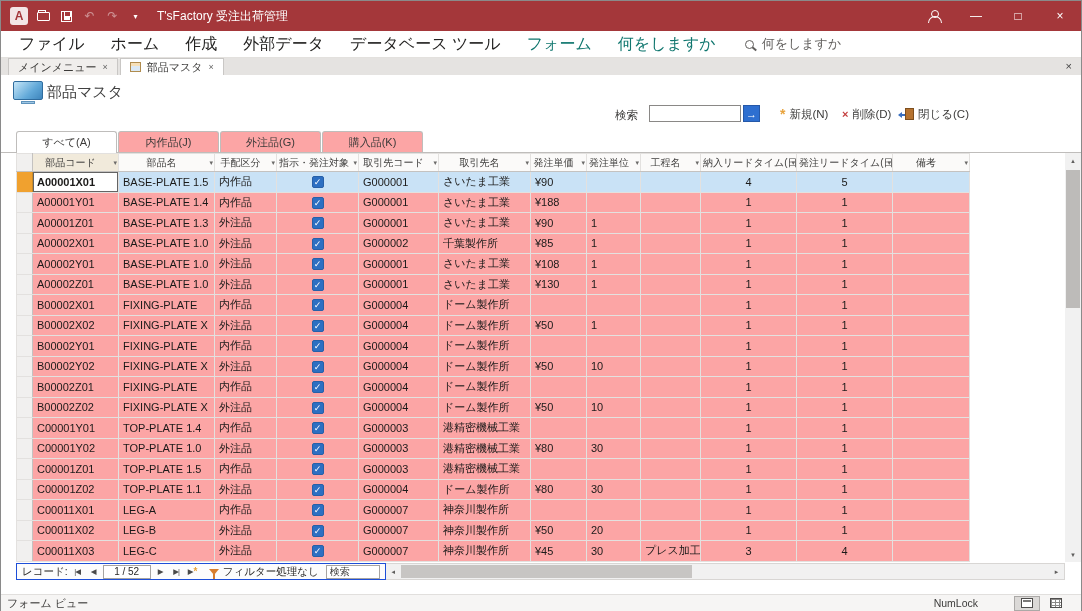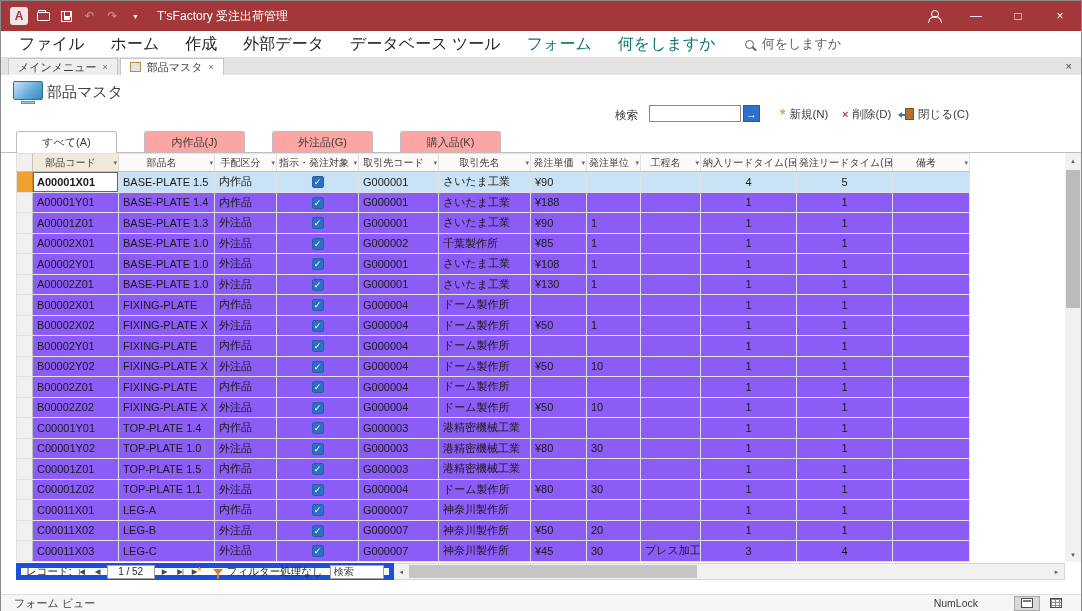--- a/index.html
+++ b/index.html
@@ -64,7 +64,7 @@
 .door::after{content:"";position:absolute;left:-8px;top:3px;border-top:3px solid transparent;border-bottom:3px solid transparent;border-right:4px solid #3A6FC0;}
 
 
-.ftabs{position:absolute;left:15px;top:56px;display:flex;align-items:flex-start;height:22px;gap:26px;}
+.ftabs{position:absolute;left:15px;top:56px;display:flex;align-items:flex-start;height:22px;}
 .ftab{width:101px;height:21px;display:flex;align-items:center;justify-content:center;font-size:11px;color:#3B3A39;background:#fca5a5;border:1px solid #BFBDBB;border-bottom:none;border-radius:3px 3px 0 0;margin-right:1px;white-space:nowrap;}
 .ftab.active{background:#FFF;height:22px;position:relative;z-index:2;}
 .tabline{position:absolute;left:0;top:77px;width:100%;border-top:1px solid #BFBDBB;}

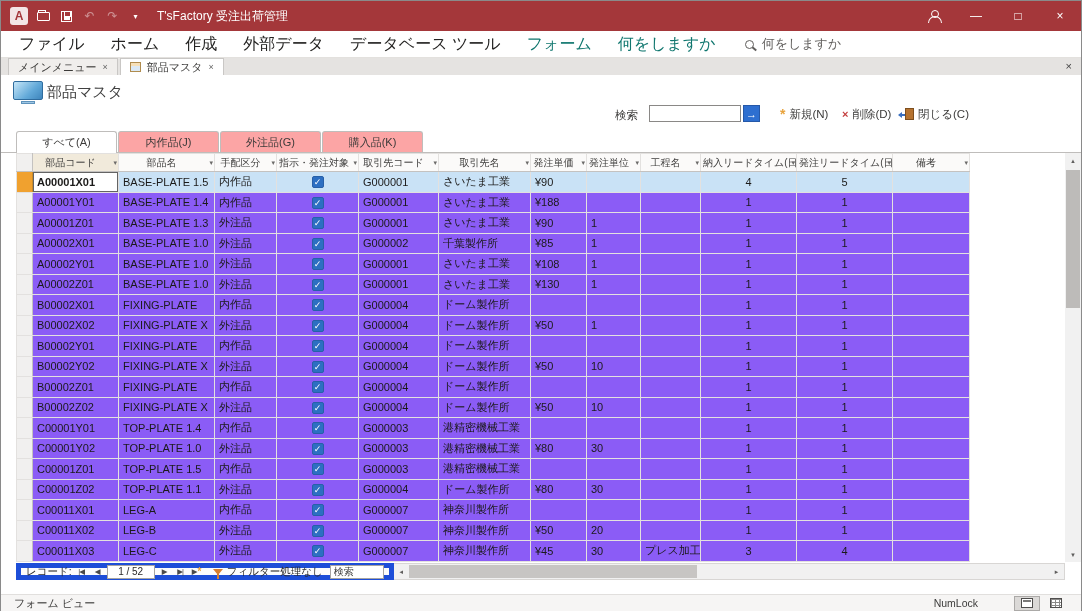--- a/index.html
+++ b/index.html
@@ -71,7 +71,7 @@
 
 
 .sheet{position:absolute;left:15px;top:78px;}
-#grid{border-collapse:collapse;table-layout:fixed;width:953px;background:#8b5cf6;}
+#grid{border-collapse:collapse;table-layout:fixed;width:953px;background:#fca5a5;}
 #grid th,#grid td{border:1px solid #E3E1DF;overflow:hidden;white-space:nowrap;}
 #grid thead th{height:18px;background:#FBFAF9;font-weight:normal;font-size:10px;color:#3F3E3D;position:relative;padding:0 12px 0 2px;text-align:center;border-bottom:1px solid #C4C2C0;}
 #grid thead th .dd{position:absolute;right:1px;top:50%;transform:translateY(-50%);font-size:7px;color:#6B6A69;}

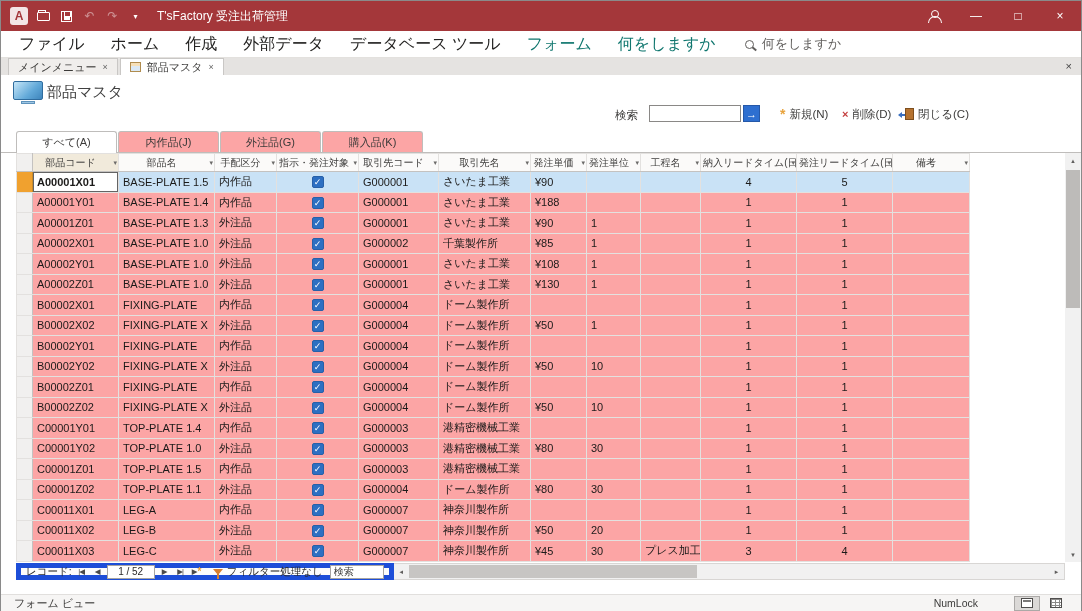--- a/index.html
+++ b/index.html
@@ -93,7 +93,7 @@
 
 
 .navwrap{position:absolute;left:15px;top:488px;width:1049px;height:17px;display:flex;}
-.recnav{display:flex;align-items:center;gap:3px;padding:0 5px;background:#FCFCFC;border:5px solid #1d4ed8;font-size:10.5px;color:#2B2A29;white-space:nowrap;}
+.recnav{display:flex;align-items:center;gap:3px;padding:0 5px;background:#FCFCFC;border:1px solid #1d4ed8;font-size:10.5px;color:#2B2A29;white-space:nowrap;}
 .nb{min-width:13px;height:13px;display:flex;align-items:center;justify-content:center;font-size:7.5px;color:#4A4A4A;letter-spacing:-1px;}
 .star{color:#E8A33D;font-weight:bold;font-size:10px;margin-left:1px;}
 .posbox{border:1px solid #A6A4A2;background:#FFF;height:14px;min-width:48px;display:flex;align-items:center;justify-content:center;font-size:10px;padding:0 4px;}

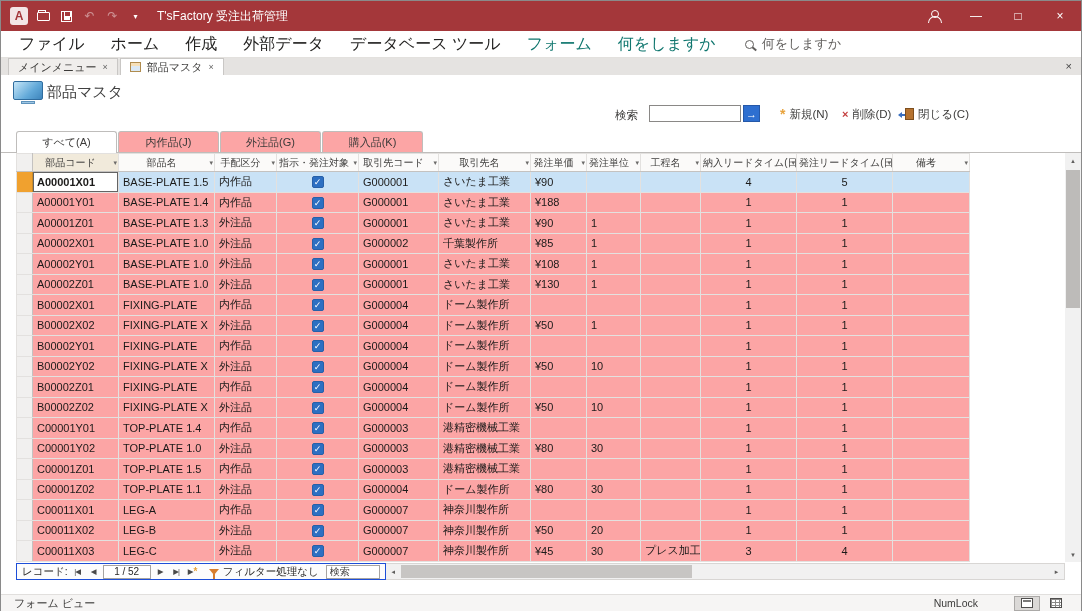--- a/index.html
+++ b/index.html
@@ -109,7 +109,7 @@
 
 
 .statusbar{position:absolute;left:0;top:593px;width:100%;height:17px;background:#F6F5F4;border-top:1px solid #E1DFDD;display:flex;align-items:center;font-size:11px;color:#3B3A39;}
-.sb-left{margin-left:13px;}
+.sb-left{margin-left:6px;}
 .sb-numlock{margin-left:auto;margin-right:36px;font-size:10.5px;}
 .vbtn{width:26px;height:15px;display:flex;align-items:center;justify-content:center;margin-right:3px;}
 .vbtn.pressed{background:#DBD9D7;box-shadow:inset 0 0 0 1px #ABA9A7;}

